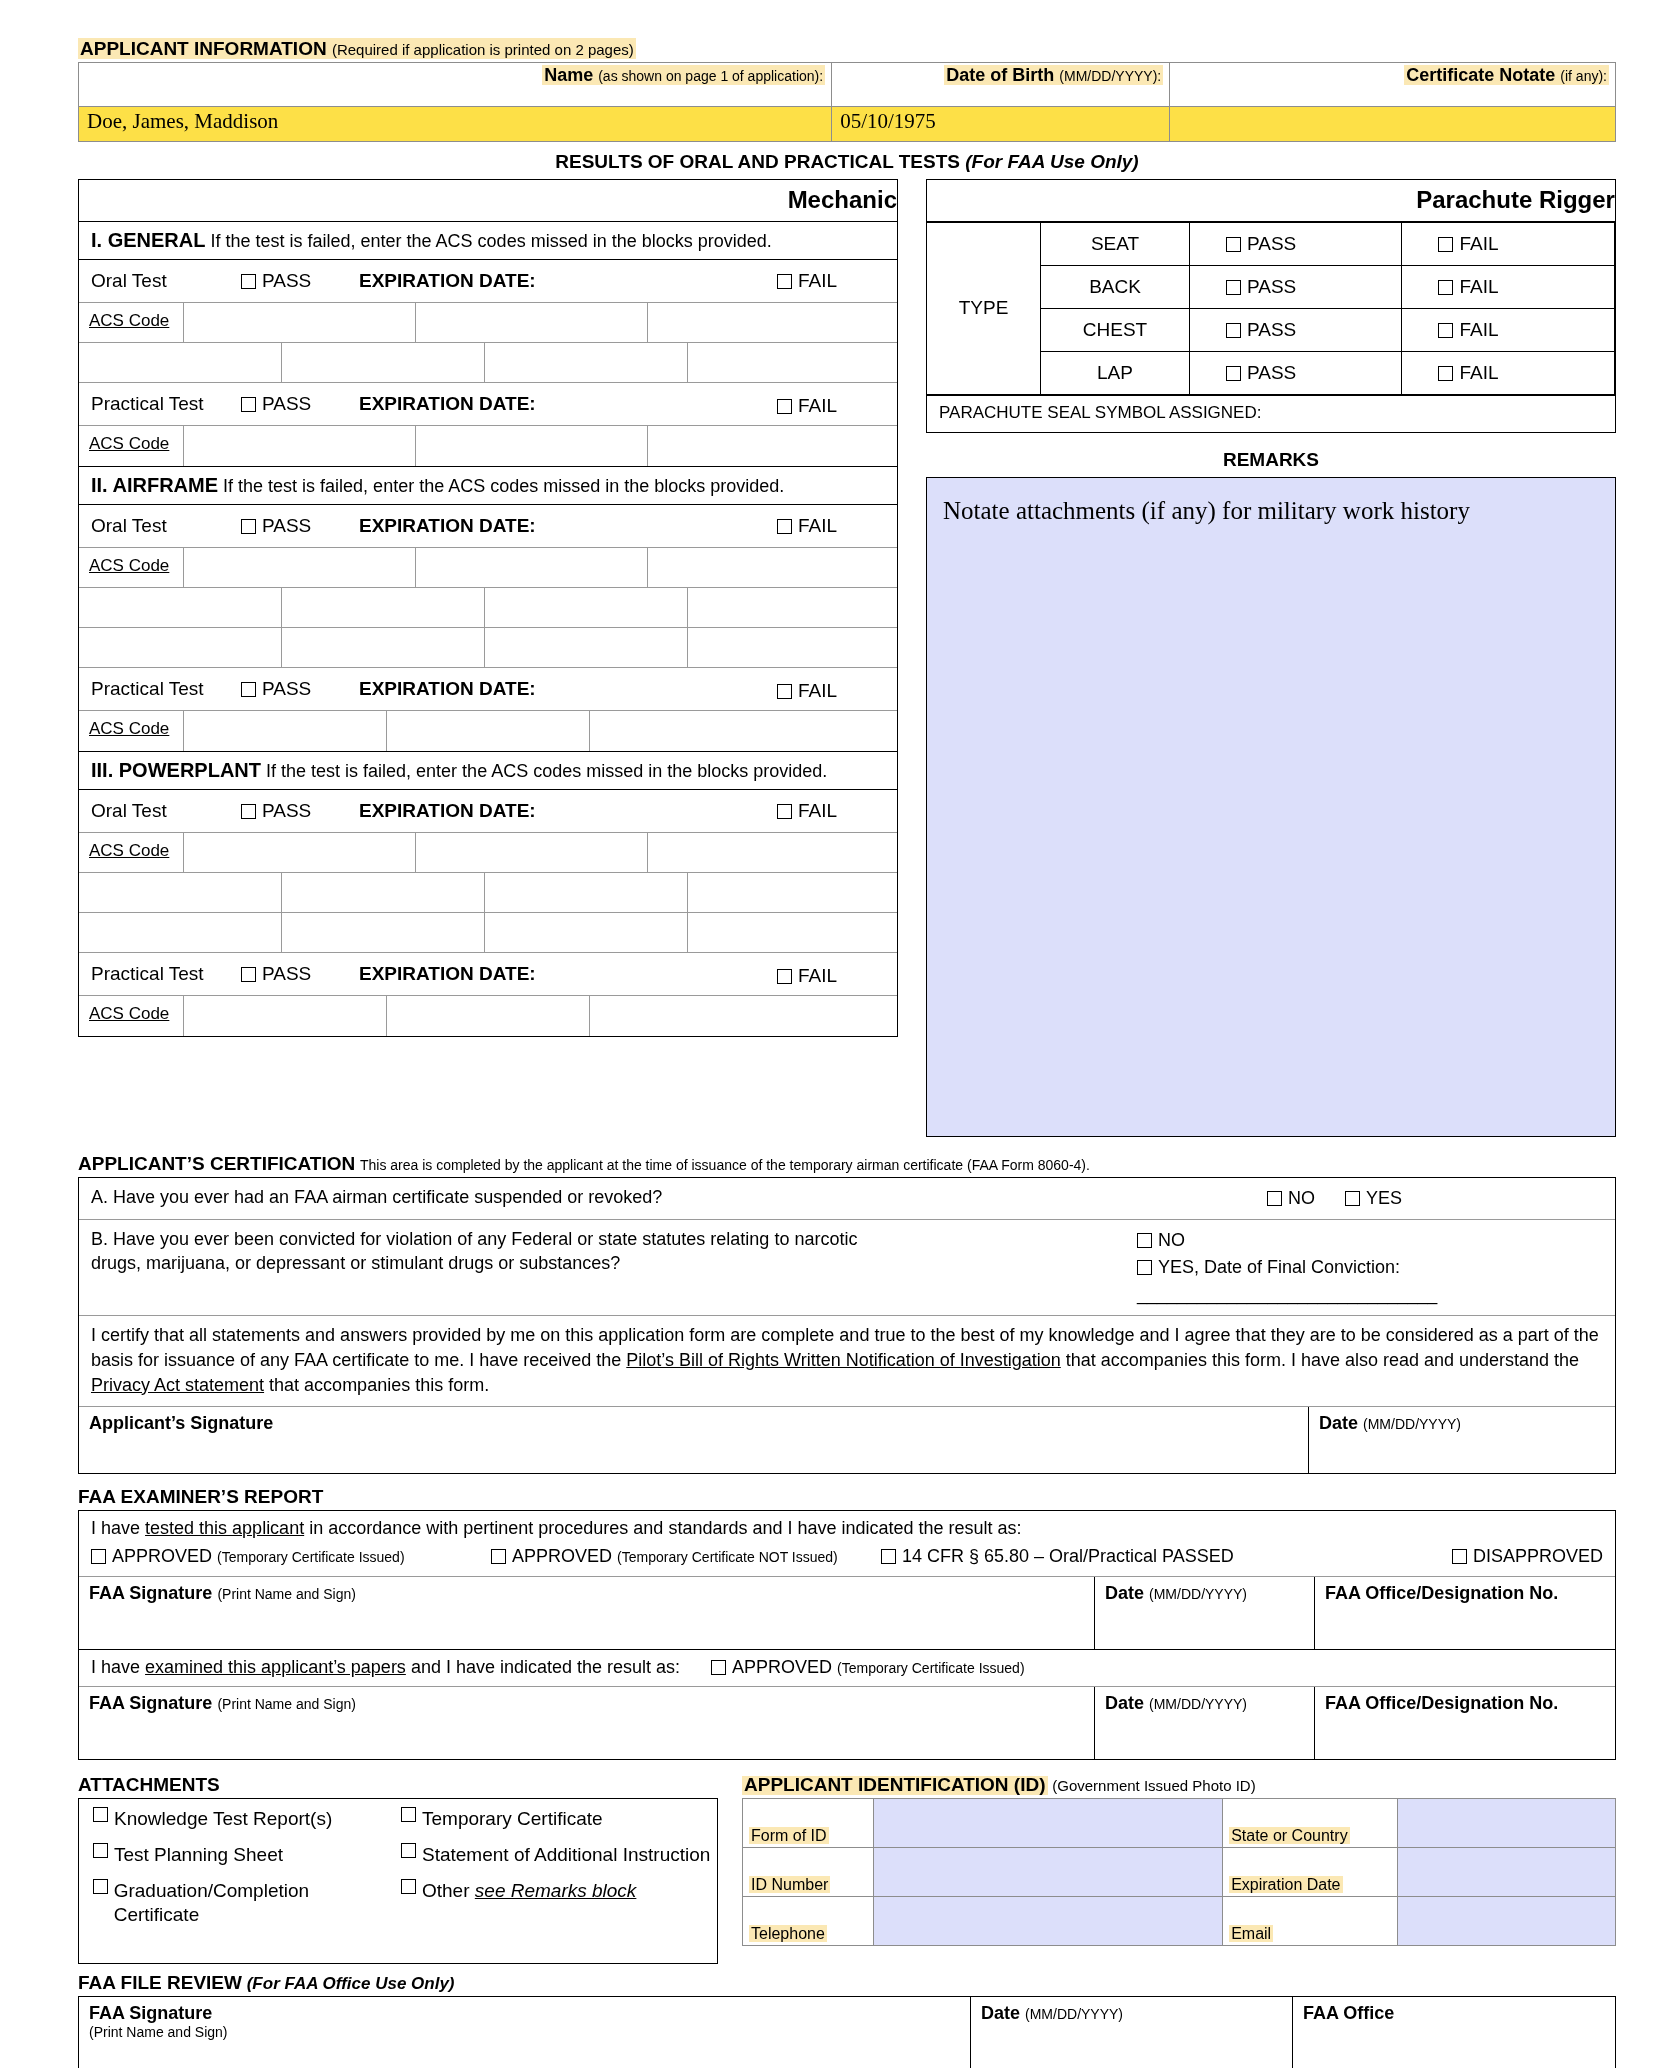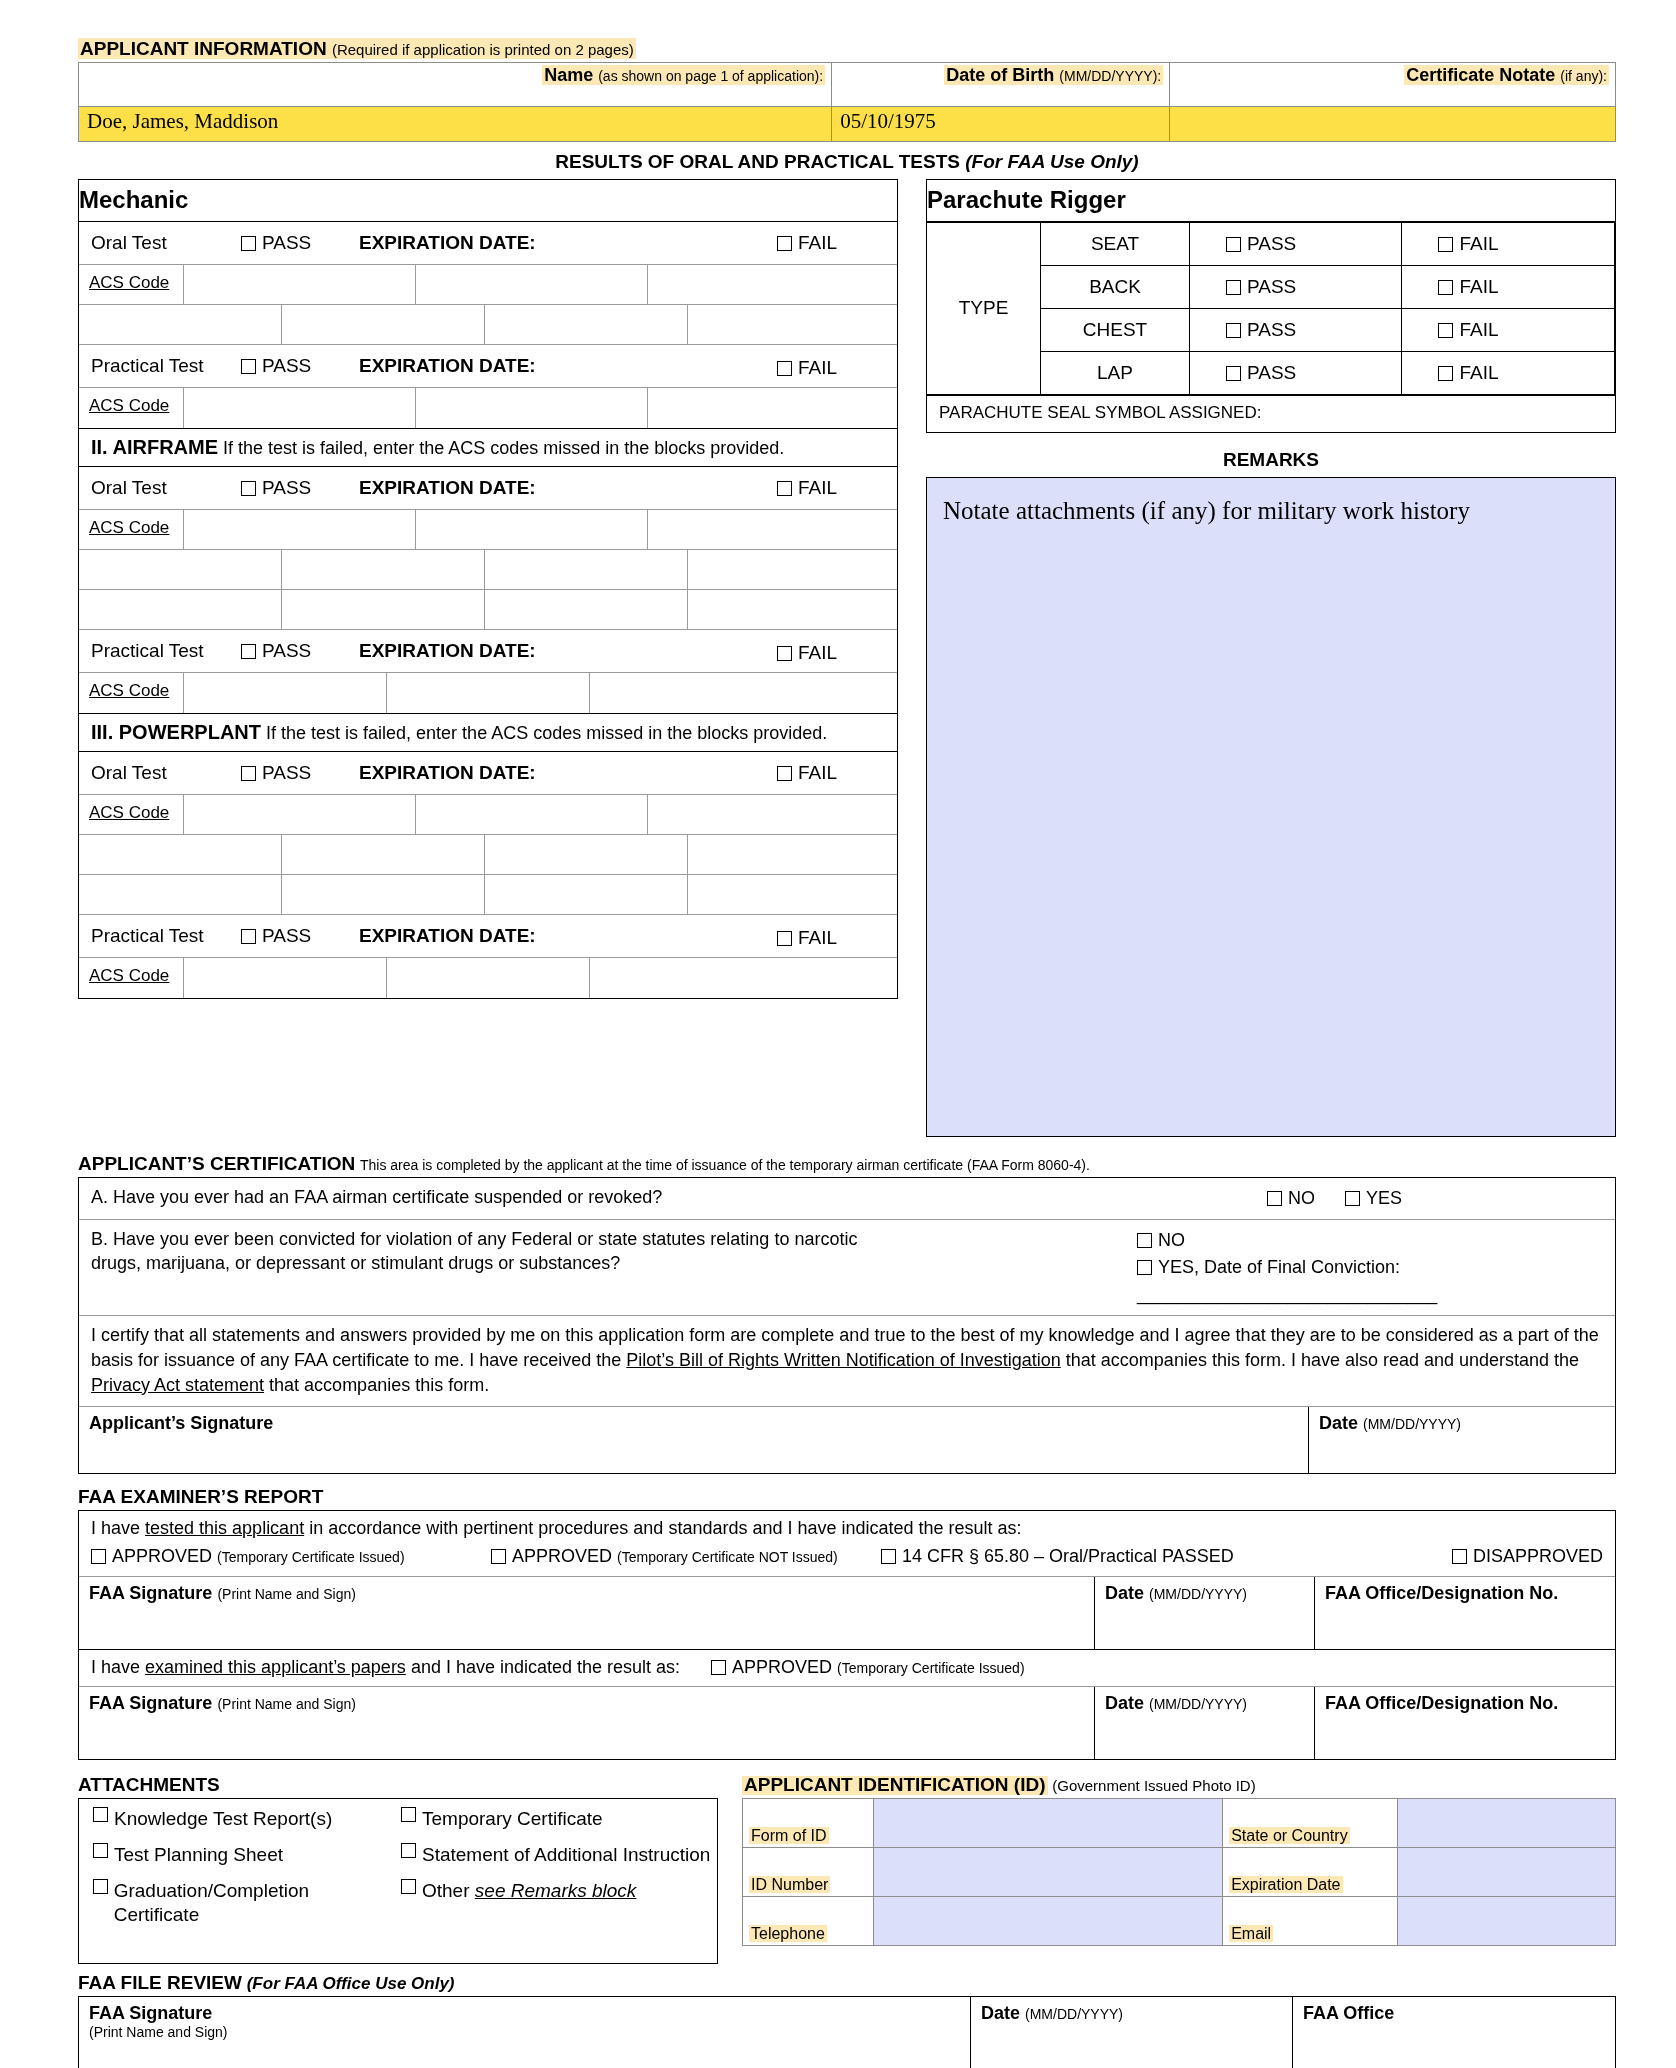--- a/index.html
+++ b/index.html
@@ -91,7 +91,7 @@
     box-sizing: border-box;
   }
   .panel-head {
-    text-align: left;
+    text-align: right;
     font-size: 24px;
     font-weight: bold;
     padding: 6px 0 7px 0;

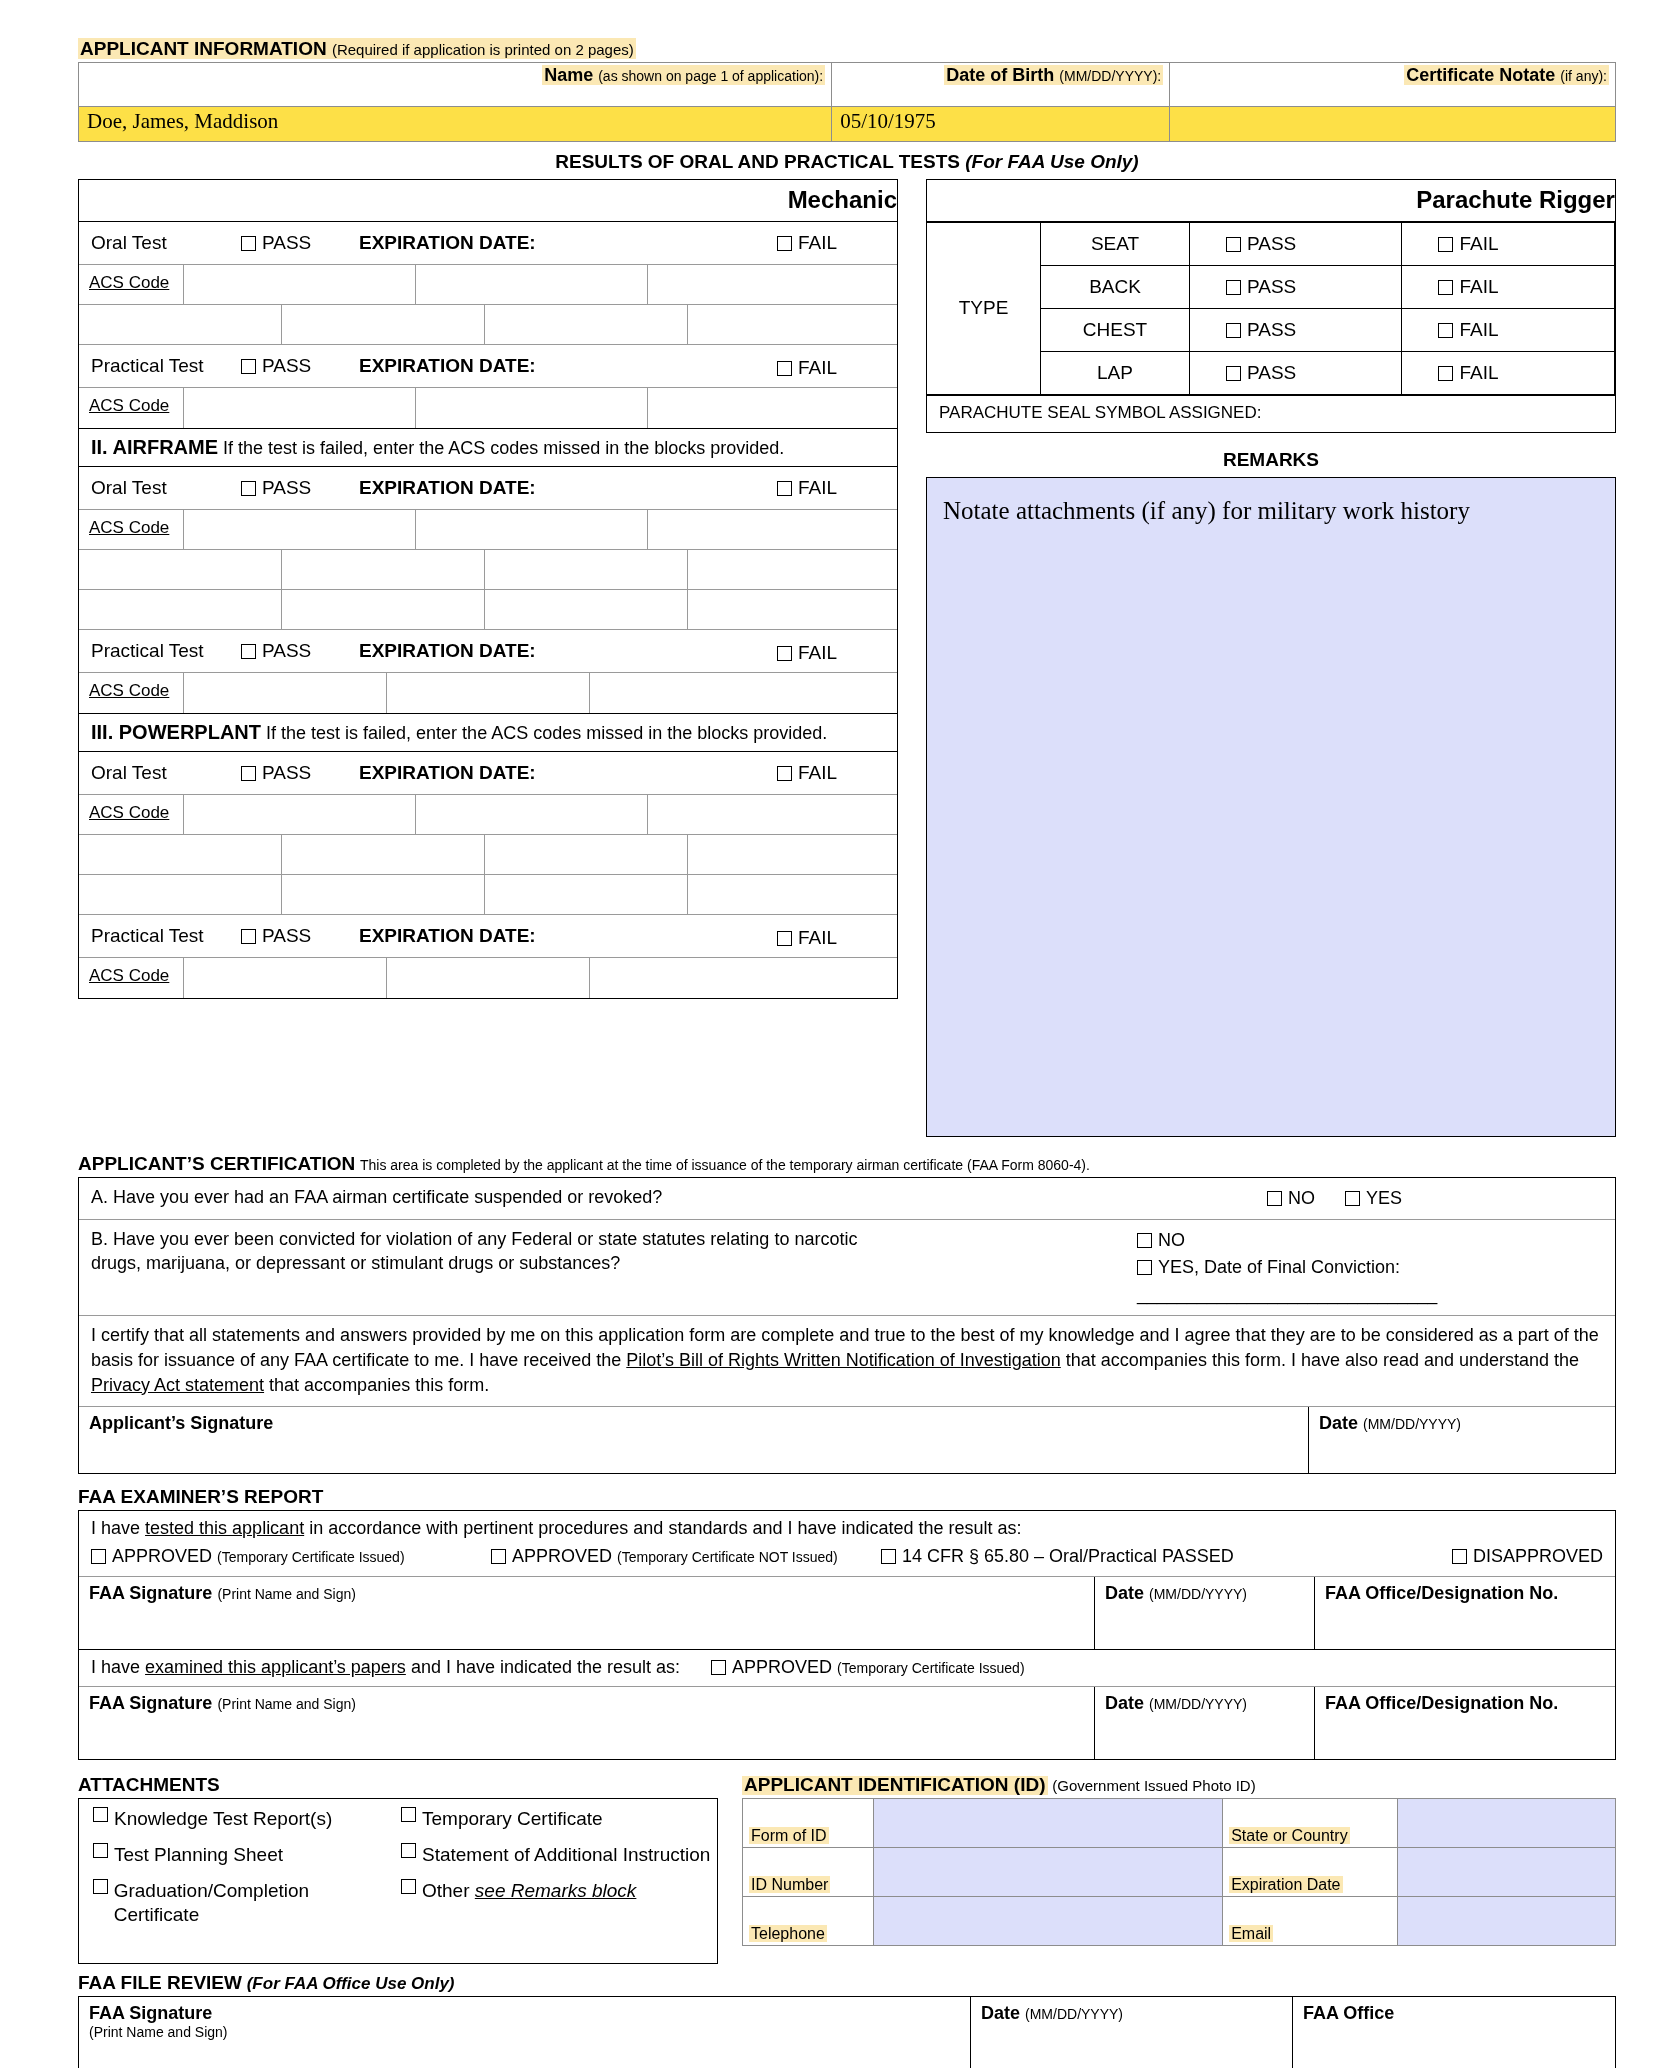--- a/index.html
+++ b/index.html
@@ -346,6 +346,10 @@
     <div class="col-left boxed">
       <div class="panel-head">Mechanic</div>
 
+      <div class="sub-head" style="border-top:none">
+        <span class="num">I. GENERAL</span>
+        <span>If the test is failed, enter the ACS codes missed in the blocks provided.</span>
+      </div>
 
       <div class="testline">
         <div class="tname">Oral Test</div>

